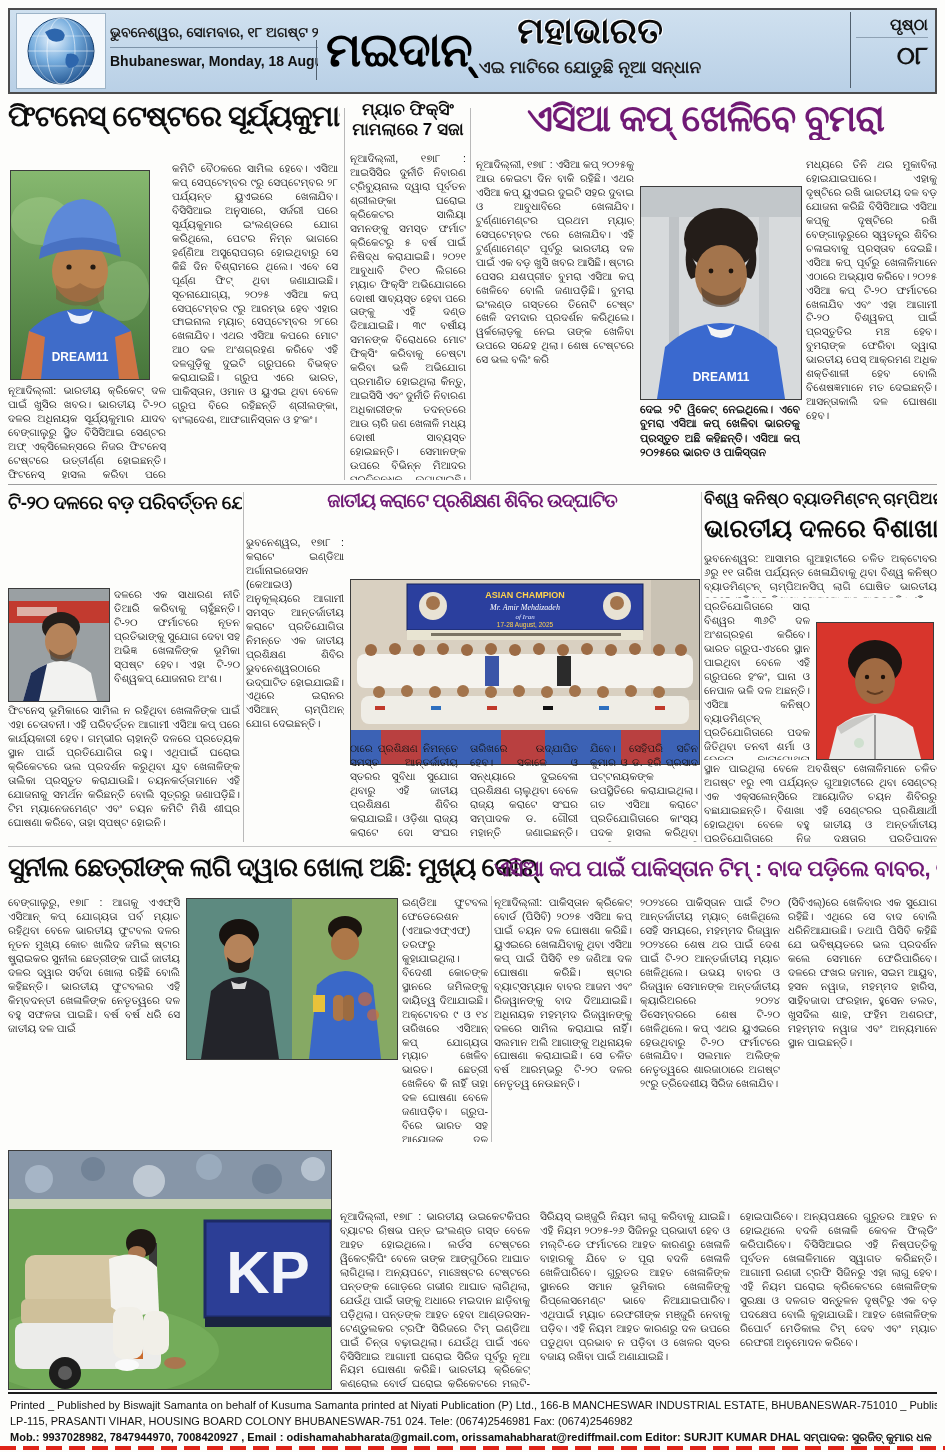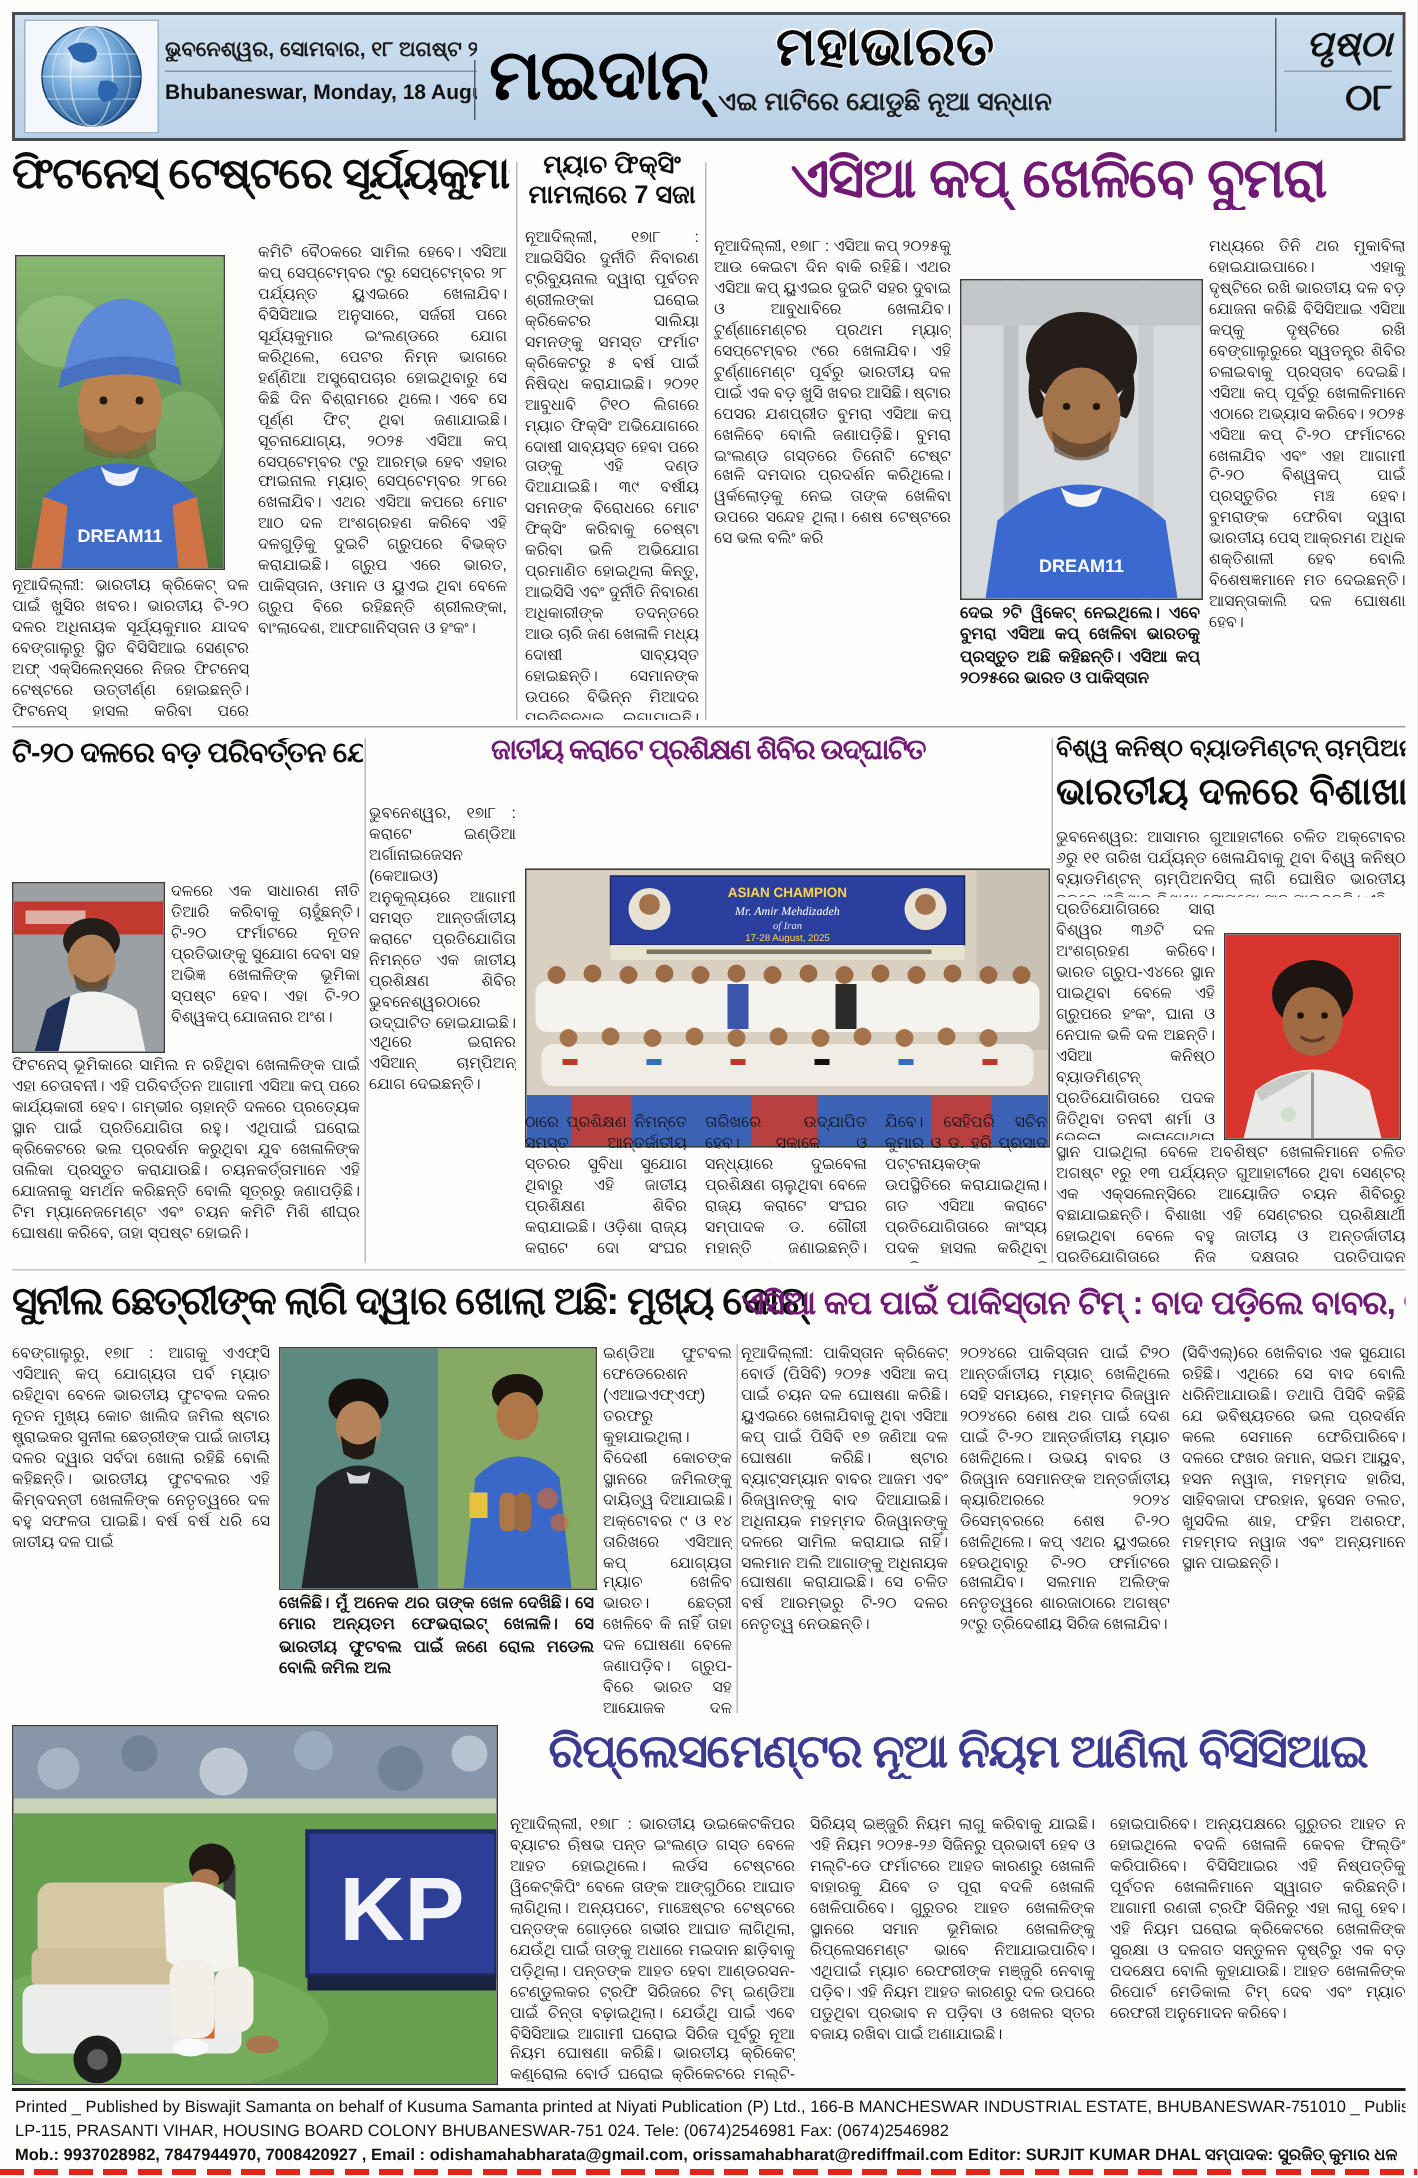--- a/index.html
+++ b/index.html
@@ -23,7 +23,7 @@
   .maidan{font-size:47px;font-weight:900;color:#000;letter-spacing:-1px;}
   .masthead{font-size:36px;font-weight:900;color:#0a0a0a;text-shadow:1px 1px 0 #fff,-1px -1px 0 #fff;}
   .tagline{font-size:17px;font-weight:bold;color:#1d1d1d;}
-  .pgl{font-size:24px;font-weight:bold;color:#111;font-style:italic;}
+  .pgl{font-size:16px;font-weight:bold;color:#111;}
   .pgn{font-size:25px;font-weight:bold;color:#111;}
   .caption{font-size:11px;font-weight:bold;line-height:1.3;color:#111;text-align:justify;overflow:hidden;}
   .footer-line{font-size:11px;color:#111;line-height:1.45;white-space:nowrap;overflow:hidden;}

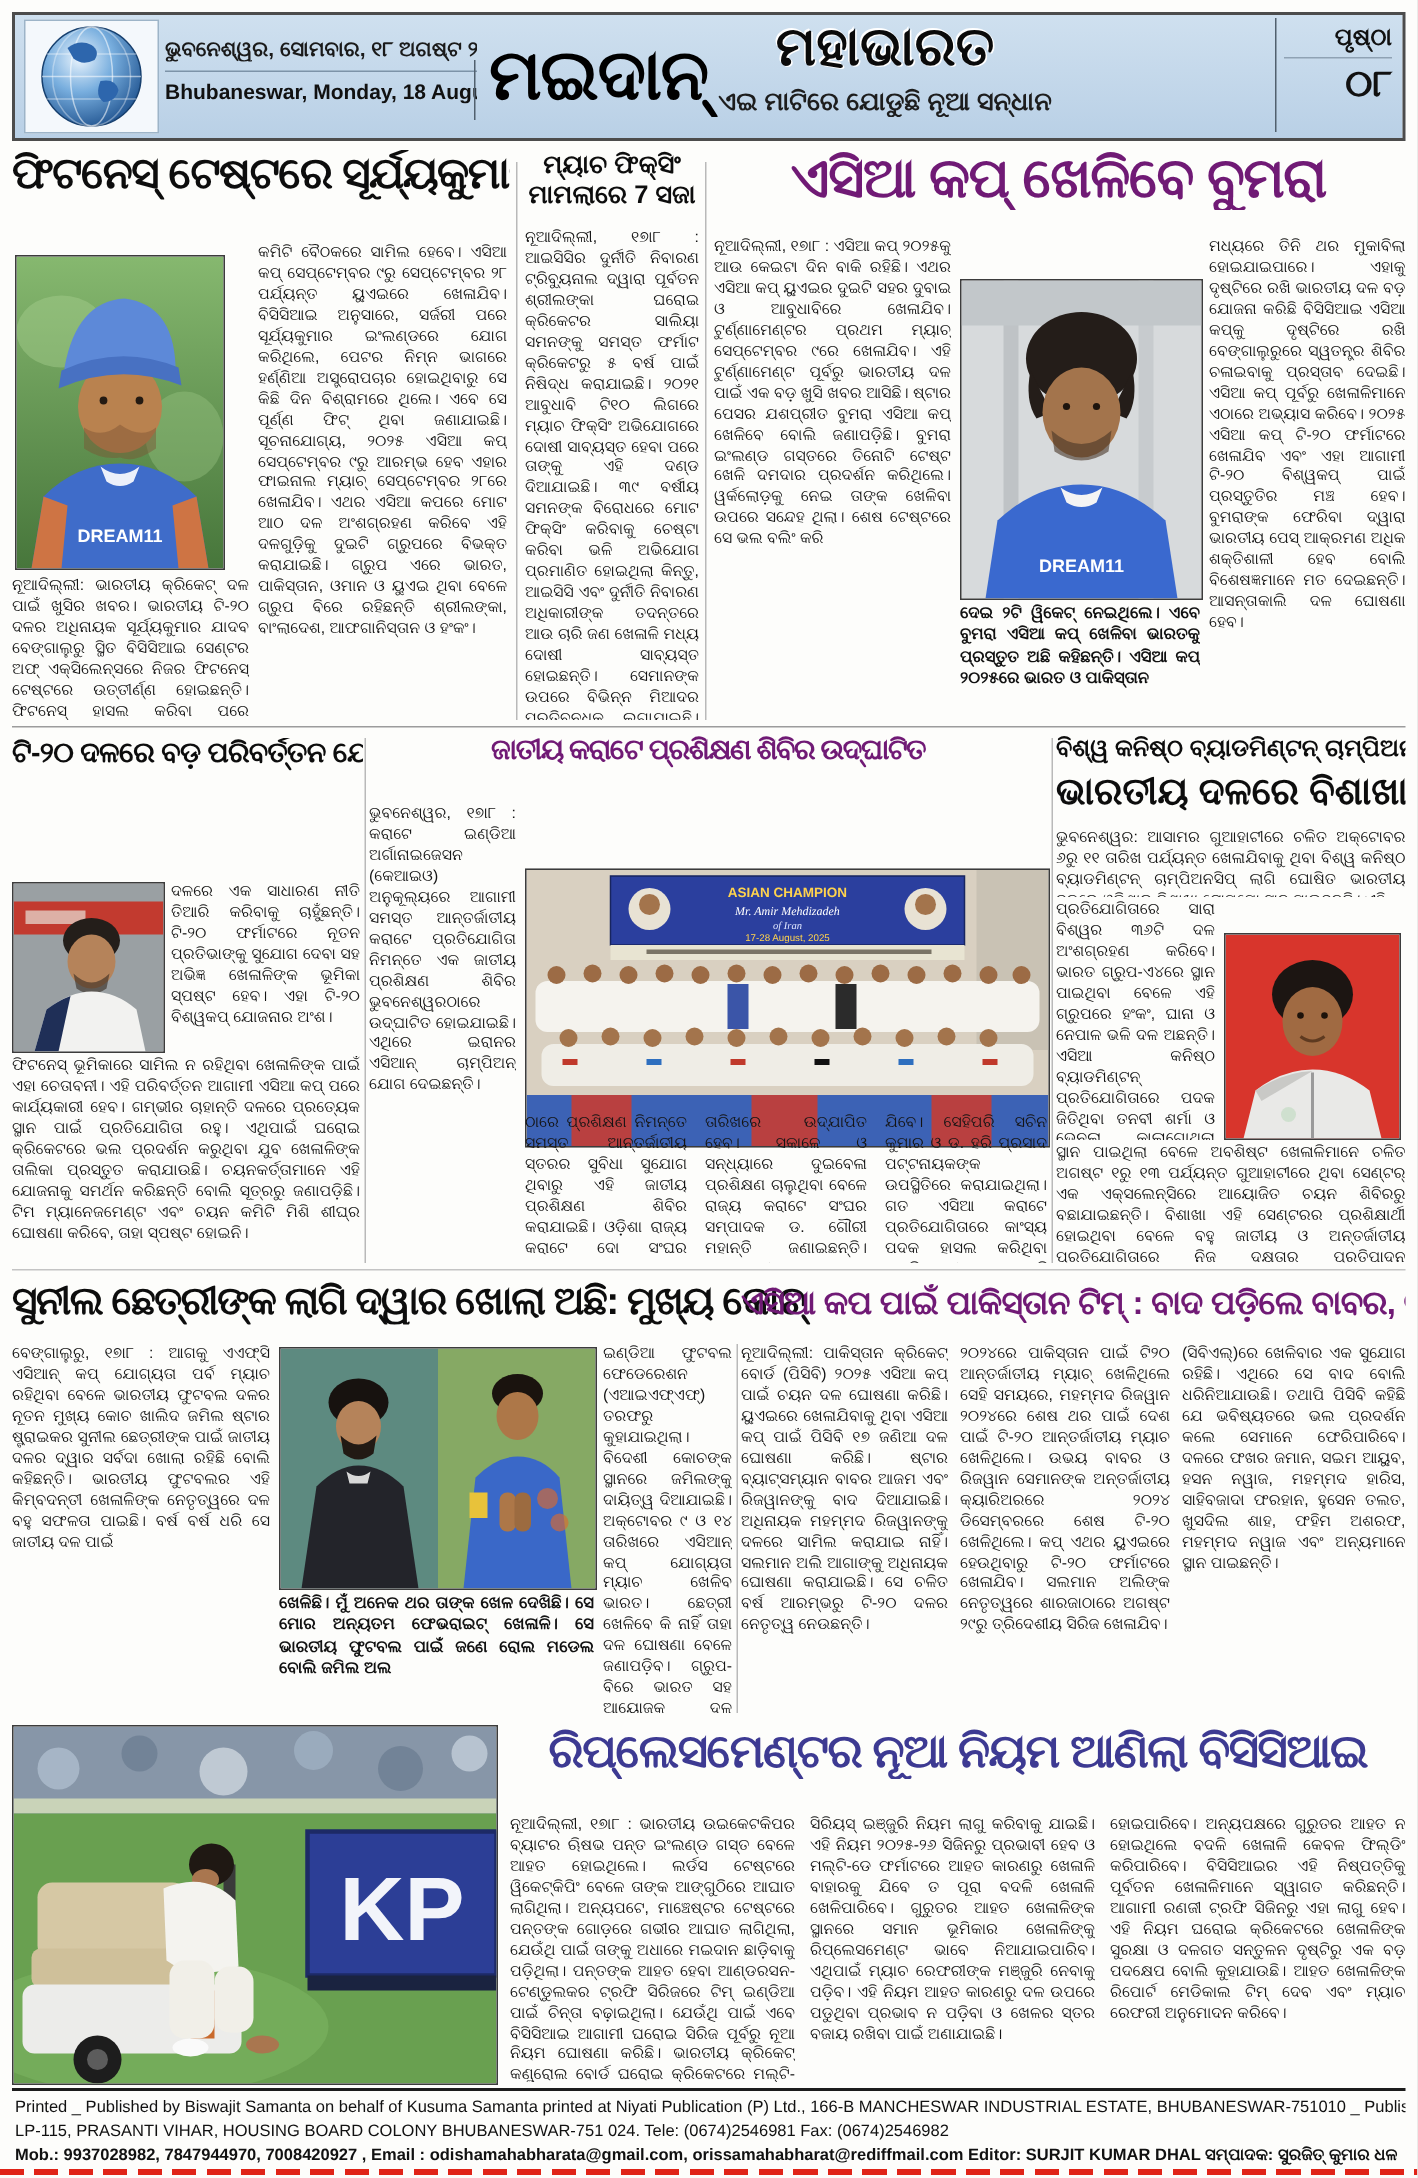--- a/index.html
+++ b/index.html
@@ -272,7 +272,6 @@
       <rect x="126" y="96" width="12" height="17" fill="#e8c23a"></rect>
     </svg>
   </div>
-  <div class="abs caption" style="left:186px;top:1062px;width:210px;height:78px;font-weight:bold;">ଖେଳିଛି। ମୁଁ ଅନେକ ଥର ତାଙ୍କ ଖେଳ ଦେଖିଛି। ସେ ମୋର ଅନ୍ୟତମ ଫେଭରାଇଟ୍ ଖେଳାଳି। ସେ ଭାରତୀୟ ଫୁଟବଲ ପାଇଁ ଜଣେ ରୋଲ ମଡେଲ ବୋଲି ଜମିଲ ଅଲ</div>
   <div class="abs body" style="left:402px;top:896px;width:86px;height:246px;">ଇଣ୍ଡିଆ ଫୁଟବଲ ଫେଡେରେଶନ (ଏଆଇଏଫ୍‌ଏଫ୍) ତରଫରୁ କୁହାଯାଇଥିଲା। ବିଦେଶୀ କୋଚଙ୍କ ସ୍ଥାନରେ ଜମିଲଙ୍କୁ ଦାୟିତ୍ୱ ଦିଆଯାଇଛି। ଅକ୍ଟୋବର ୯ ଓ ୧୪ ତାରିଖରେ ଏସିଆନ୍ କପ୍ ଯୋଗ୍ୟତା ମ୍ୟାଚ ଖେଳିବ ଭାରତ। ଛେତ୍ରୀ ଖେଳିବେ କି ନାହିଁ ତାହା ଦଳ ଘୋଷଣା ବେଳେ ଜଣାପଡ଼ିବ। ଗ୍ରୁପ-ବିରେ ଭାରତ ସହ ଆୟୋଜକ ଦଳ ରହିଛନ୍ତି।</div>
 
   <div class="abs rule-v" style="left:491px;top:896px;height:246px;"></div>

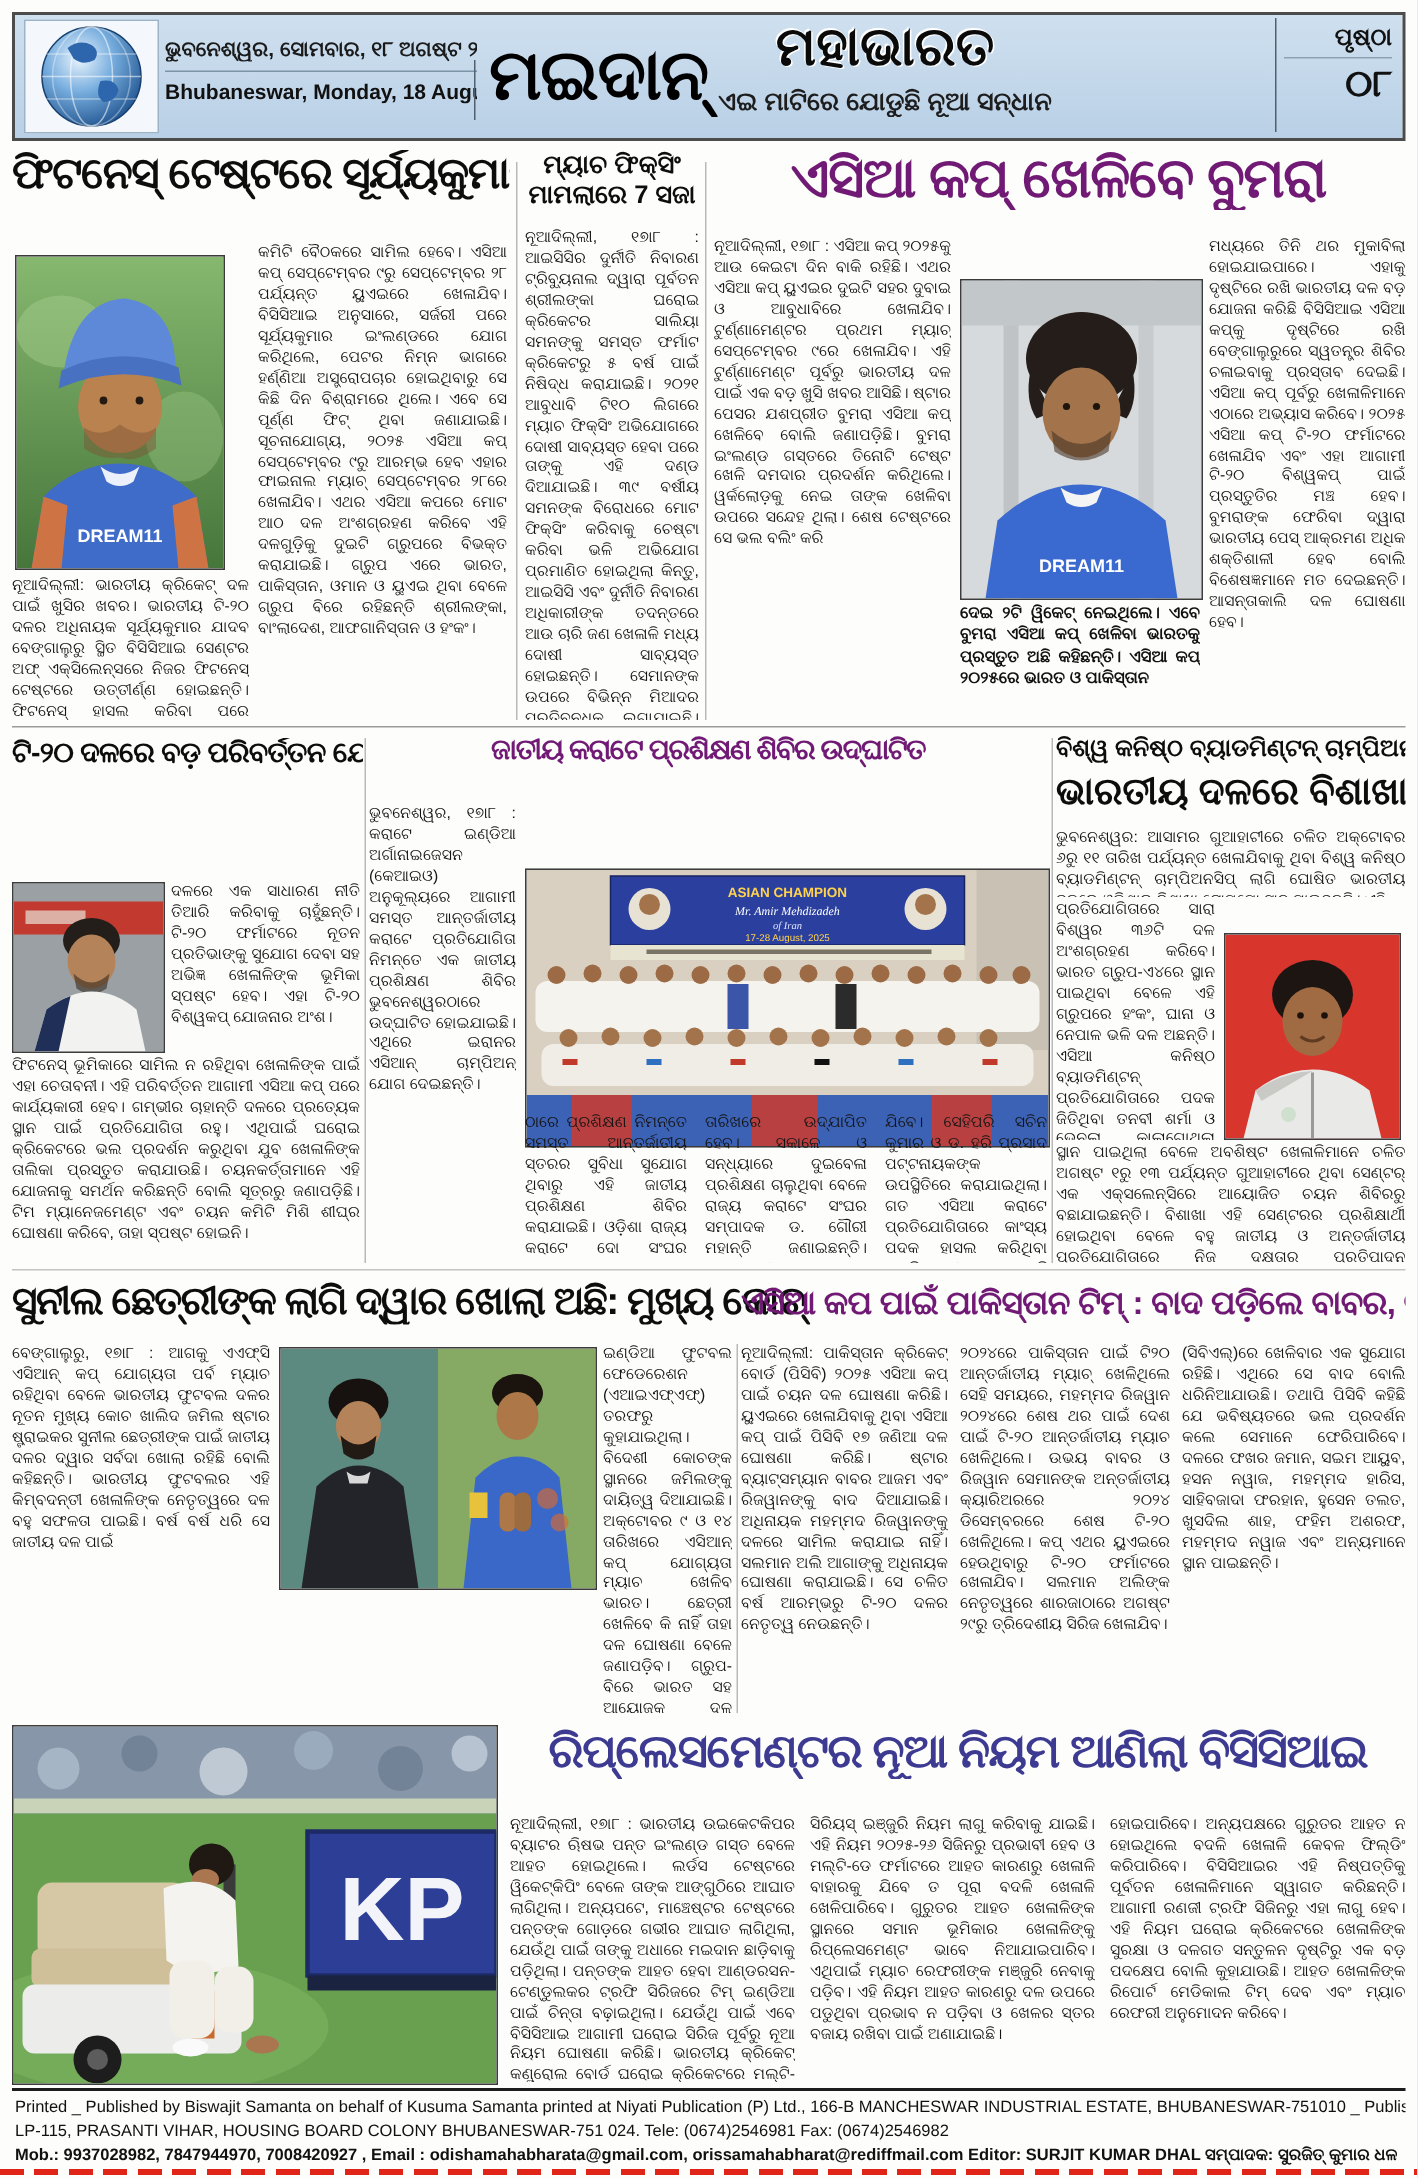--- a/index.html
+++ b/index.html
@@ -316,7 +316,6 @@
     </svg>
   </div>
 
-  <div class="abs hl-navy center oneline" style="left:340px;top:1150px;width:597px;font-size:31px;letter-spacing:-1px;">ରିପ୍ଲେସମେଣ୍ଟର ନୂଆ ନିୟମ ଆଣିଲା ବିସିସିଆଇ</div>
   <div class="abs body" style="left:340px;top:1210px;width:190px;height:178px;">ନୂଆଦିଲ୍ଲୀ, ୧୭ା୮ : ଭାରତୀୟ ଉଇକେଟକିପର ବ୍ୟାଟର ଋିଷଭ ପନ୍ତ ଇଂଲଣ୍ଡ ଗସ୍ତ ବେଳେ ଆହତ ହୋଇଥିଲେ। ଲର୍ଡସ ଟେଷ୍ଟରେ ୱିକେଟ୍‌କିପିଂ ବେଳେ ତାଙ୍କ ଆଙ୍ଗୁଠିରେ ଆଘାତ ଲାଗିଥିଲା। ଅନ୍ୟପଟେ, ମାଞ୍ଚେଷ୍ଟର ଟେଷ୍ଟରେ ପନ୍ତଙ୍କ ଗୋଡ଼ରେ ଗଭୀର ଆଘାତ ଲାଗିଥିଲା, ଯେଉଁଥି ପାଇଁ ତାଙ୍କୁ ଅଧାରେ ମଇଦାନ ଛାଡ଼ିବାକୁ ପଡ଼ିଥିଲା। ପନ୍ତଙ୍କ ଆହତ ହେବା ଆଣ୍ଡରସନ-ଟେଣ୍ଡୁଲକର ଟ୍ରଫି ସିରିଜରେ ଟିମ୍ ଇଣ୍ଡିଆ ପାଇଁ ଚିନ୍ତା ବଢ଼ାଇଥିଲା। ଯେଉଁଥି ପାଇଁ ଏବେ ବିସିସିଆଇ ଆଗାମୀ ଘରୋଇ ସିରିଜ ପୂର୍ବରୁ ନୂଆ ନିୟମ ଘୋଷଣା କରିଛି। ଭାରତୀୟ କ୍ରିକେଟ୍ କଣ୍ଟ୍ରୋଲ ବୋର୍ଡ ଘରୋଇ କ୍ରିକେଟରେ ମଲ୍ଟି-ଡେ-ମ୍ୟାଚ୍ ପାଇଁ ଏକ ନୂଆ ନିୟମ ଆଣିଛି।</div>
   <div class="abs body" style="left:540px;top:1210px;width:190px;height:178px;">ସିରିୟସ୍ ଇଞ୍ଜୁରି ନିୟମ ଲାଗୁ କରିବାକୁ ଯାଇଛି। ଏହି ନିୟମ ୨୦୨୫-୨୬ ସିଜିନରୁ ପ୍ରଭାବୀ ହେବ ଓ ମଲ୍ଟି-ଡେ ଫର୍ମାଟରେ ଆହତ କାରଣରୁ ଖେଳାଳି ବାହାରକୁ ଯିବେ ତ ପୂରା ବଦଳି ଖେଳାଳି ଖେଳିପାରିବେ। ଗୁରୁତର ଆହତ ଖେଳାଳିଙ୍କ ସ୍ଥାନରେ ସମାନ ଭୂମିକାର ଖେଳାଳିଙ୍କୁ ରିପ୍ଲେସମେଣ୍ଟ ଭାବେ ନିଆଯାଇପାରିବ। ଏଥିପାଇଁ ମ୍ୟାଚ ରେଫରୀଙ୍କ ମଞ୍ଜୁରି ନେବାକୁ ପଡ଼ିବ। ଏହି ନିୟମ ଆହତ କାରଣରୁ ଦଳ ଉପରେ ପଡୁଥିବା ପ୍ରଭାବ ନ ପଡ଼ିବା ଓ ଖେଳର ସ୍ତର ବଜାୟ ରଖିବା ପାଇଁ ଅଣାଯାଇଛି।</div>
   <div class="abs body" style="left:740px;top:1210px;width:197px;height:178px;">ହୋଇପାରିବେ। ଅନ୍ୟପକ୍ଷରେ ଗୁରୁତର ଆହତ ନ ହୋଇଥିଲେ ବଦଳି ଖେଳାଳି କେବଳ ଫିଲ୍ଡିଂ କରିପାରିବେ। ବିସିସିଆଇର ଏହି ନିଷ୍ପତ୍ତିକୁ ପୂର୍ବତନ ଖେଳାଳିମାନେ ସ୍ୱାଗତ କରିଛନ୍ତି। ଆଗାମୀ ରଣଜୀ ଟ୍ରଫି ସିଜିନରୁ ଏହା ଲାଗୁ ହେବ। ଏହି ନିୟମ ଘରୋଇ କ୍ରିକେଟରେ ଖେଳାଳିଙ୍କ ସୁରକ୍ଷା ଓ ଦଳଗତ ସନ୍ତୁଳନ ଦୃଷ୍ଟିରୁ ଏକ ବଡ଼ ପଦକ୍ଷେପ ବୋଲି କୁହାଯାଉଛି। ଆହତ ଖେଳାଳିଙ୍କ ରିପୋର୍ଟ ମେଡିକାଲ ଟିମ୍ ଦେବ ଏବଂ ମ୍ୟାଚ ରେଫରୀ ଅନୁମୋଦନ କରିବେ।</div>

